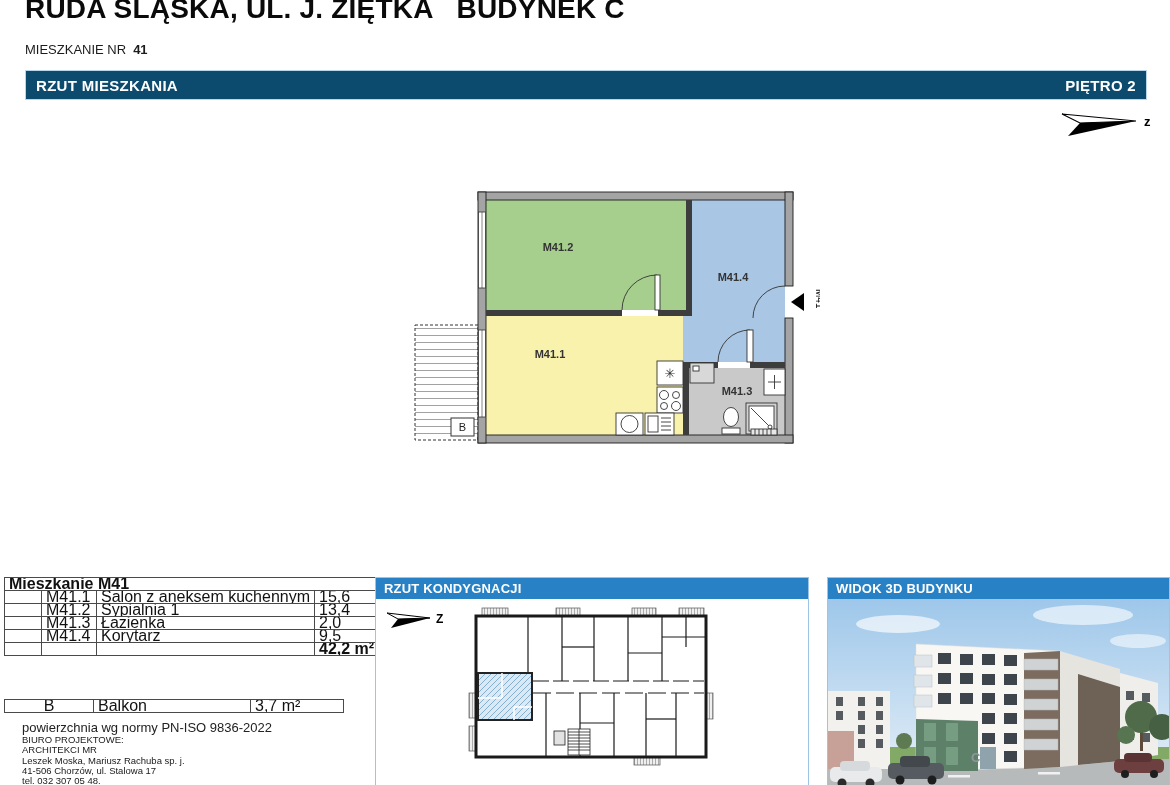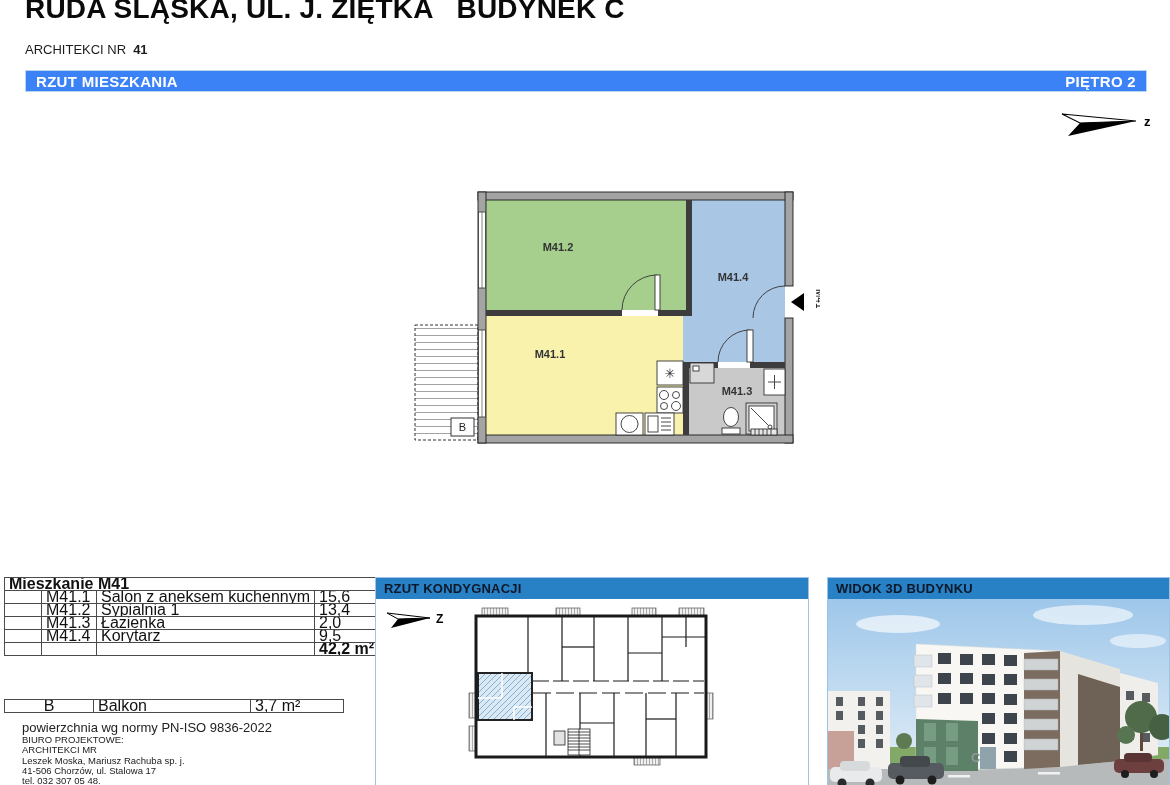--- a/index.html
+++ b/index.html
@@ -54,7 +54,7 @@
 
 <div class="title">RUDA ŚLĄSKA, UL. J. ZIĘTKA   BUDYNEK C</div>
 <div class="subtitle">
-  <span>ARCHITEKCI NR</span><span class="num">41</span>
+  <span>MIESZKANIE NR</span><span class="num">41</span>
 </div>
 <div class="mainbar">
   <span>RZUT MIESZKANIA</span>

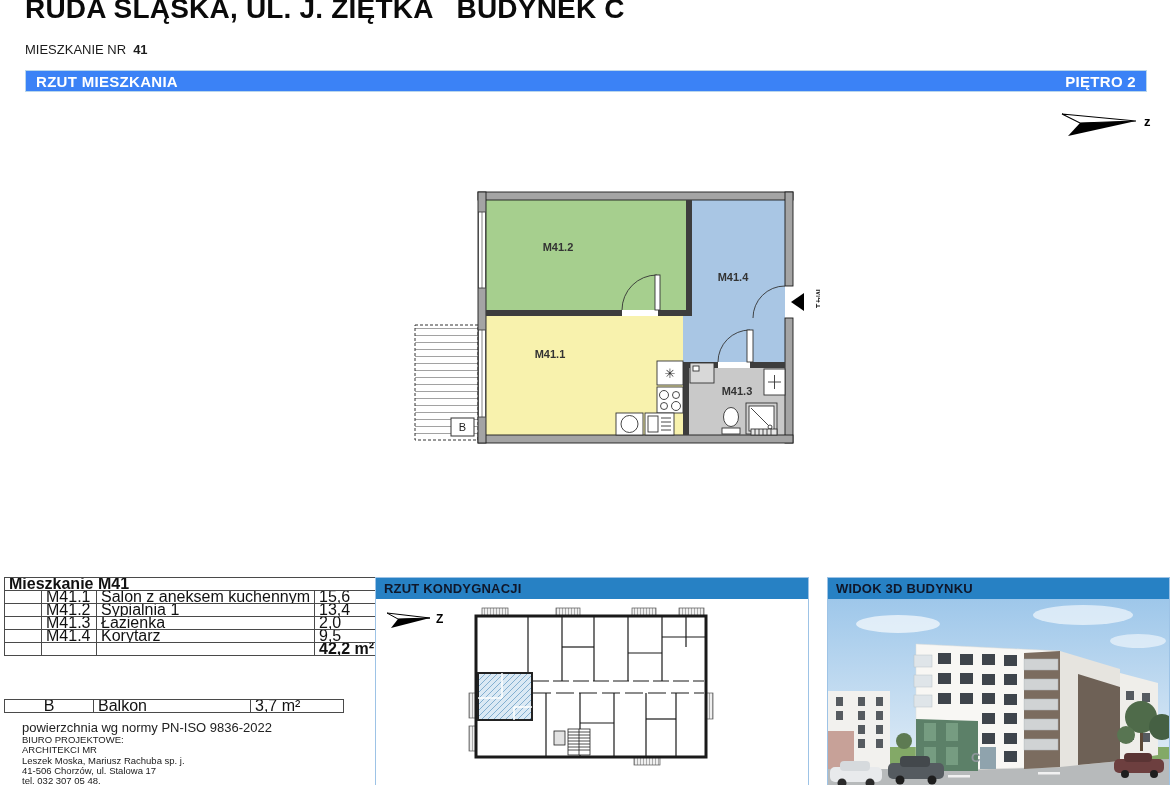--- a/index.html
+++ b/index.html
@@ -14,8 +14,8 @@
   .subtitle{position:absolute;left:25px;top:42px;font-size:13px;color:#1c1c1c;}
   .subtitle .num{font-weight:bold;margin-left:7px;}
   .mainbar{
-    position:absolute;left:25px;top:70px;width:1122px;height:22px;box-sizing:border-box;
-    background:#3b82f6;border:1px solid #b9d6ec;
+    position:absolute;left:25px;top:70px;width:1122px;height:30px;box-sizing:border-box;
+    background:#0c4a6e;border:1px solid #b9d6ec;
     display:flex;justify-content:space-between;align-items:center;
     padding:0 10px;color:#fff;font-size:15px;font-weight:bold;letter-spacing:.3px;
   }

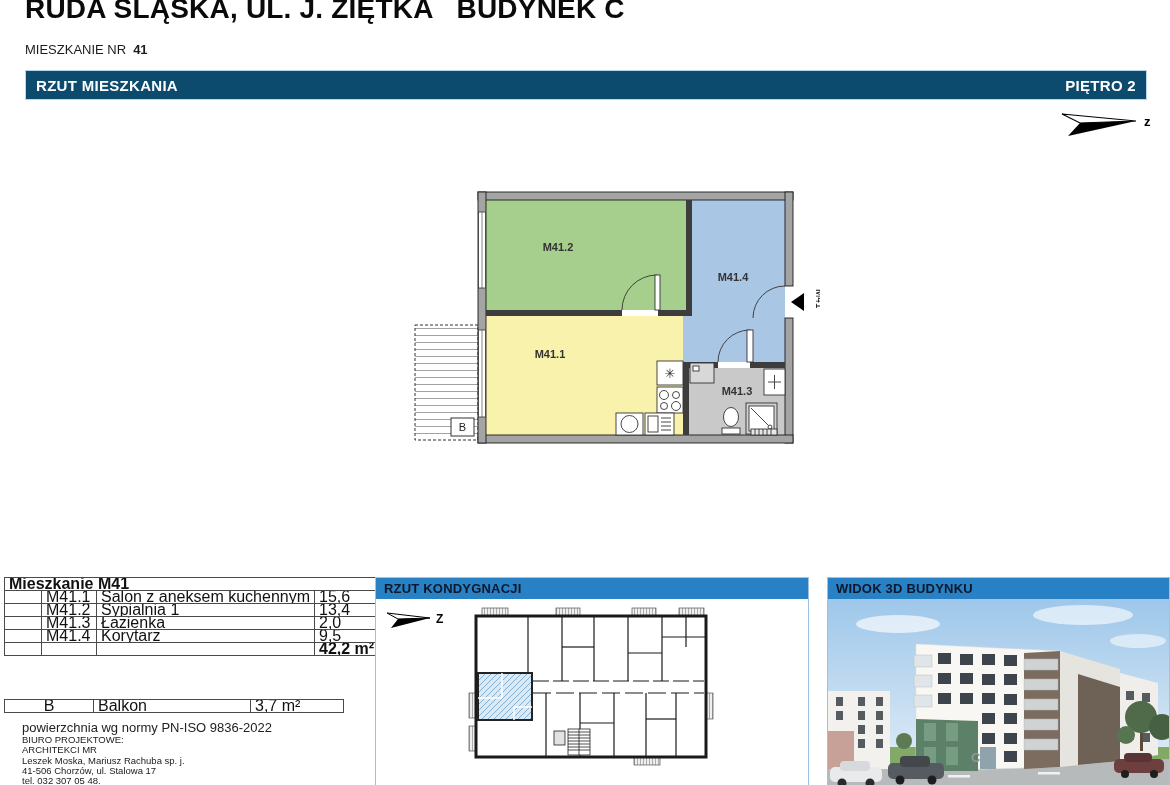--- a/index.html
+++ b/index.html
@@ -41,7 +41,7 @@
   #floor-panel{left:375px;width:434px;}
   #view3d-panel{left:827px;width:343px;}
   .panel-header{
-    height:21px;background:#2781c4;color:#0f172a;font-size:13px;font-weight:bold;
+    height:21px;background:#2781c4;color:#ffffff;font-size:13px;font-weight:bold;
     display:flex;align-items:center;padding:0 8px;letter-spacing:.2px;
   }
   .panel-body{position:relative;width:100%;height:calc(100% - 21px);overflow:hidden;}

